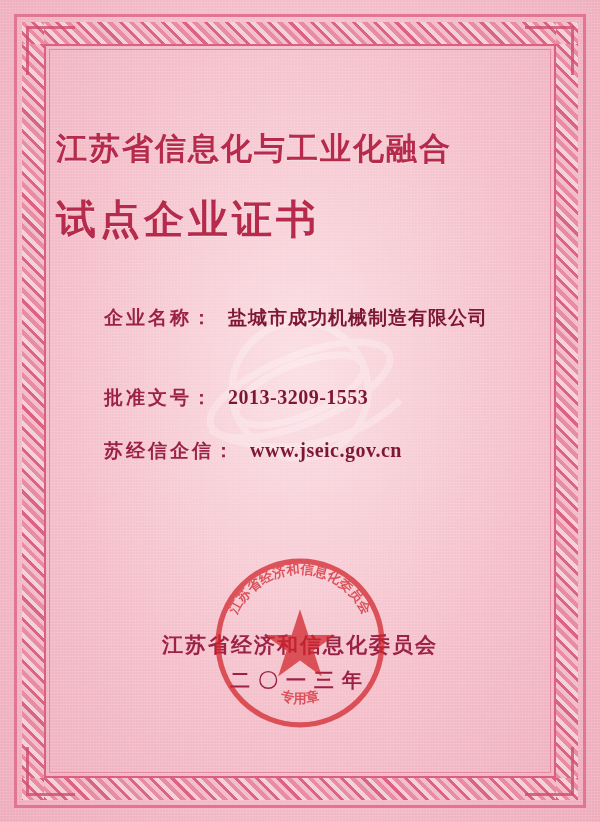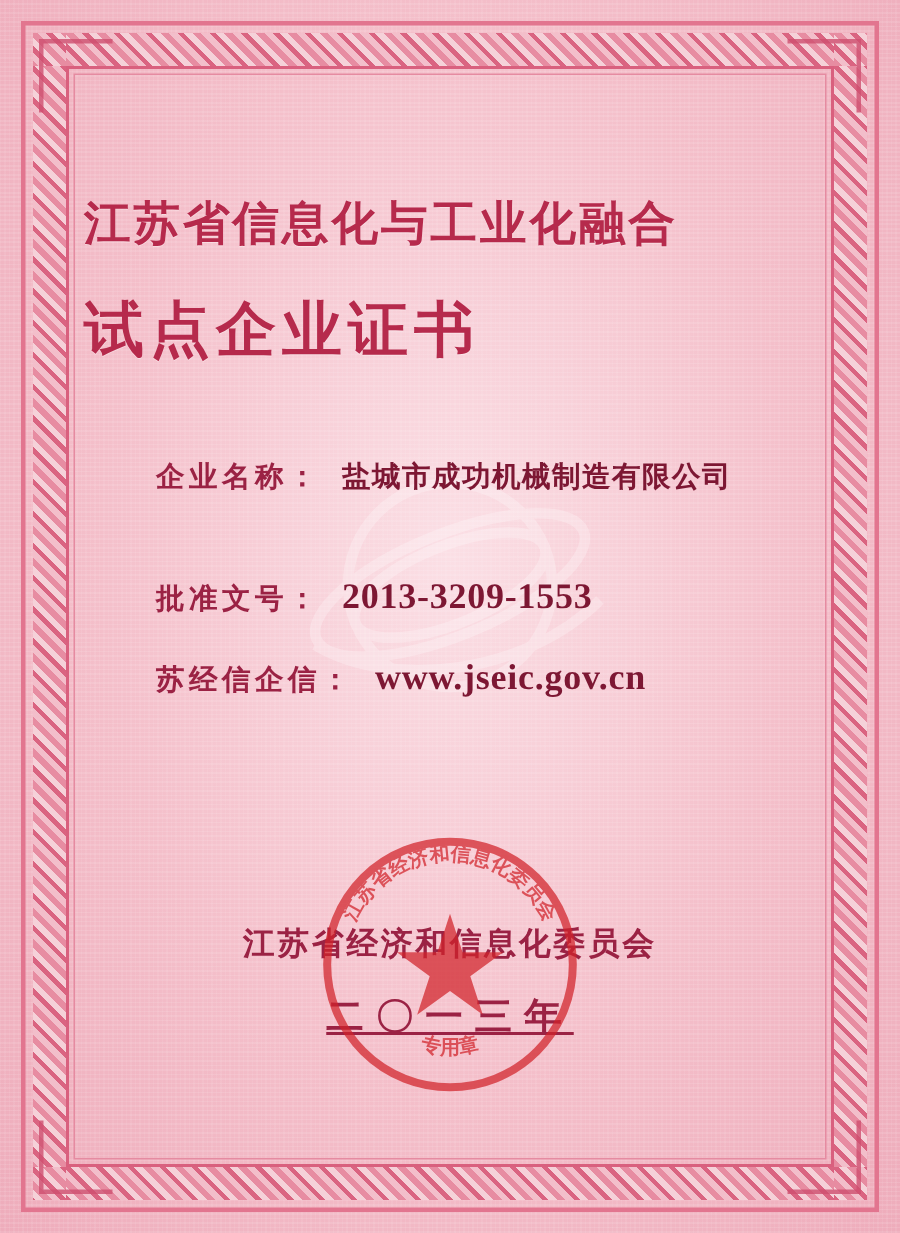--- a/index.html
+++ b/index.html
@@ -167,7 +167,7 @@
   .field-value.latin {
     font-family: "Liberation Serif", serif;
     font-weight: bold;
-    font-size: 24px;
+    font-size: 20px;
     letter-spacing: 0.5px;
   }
 

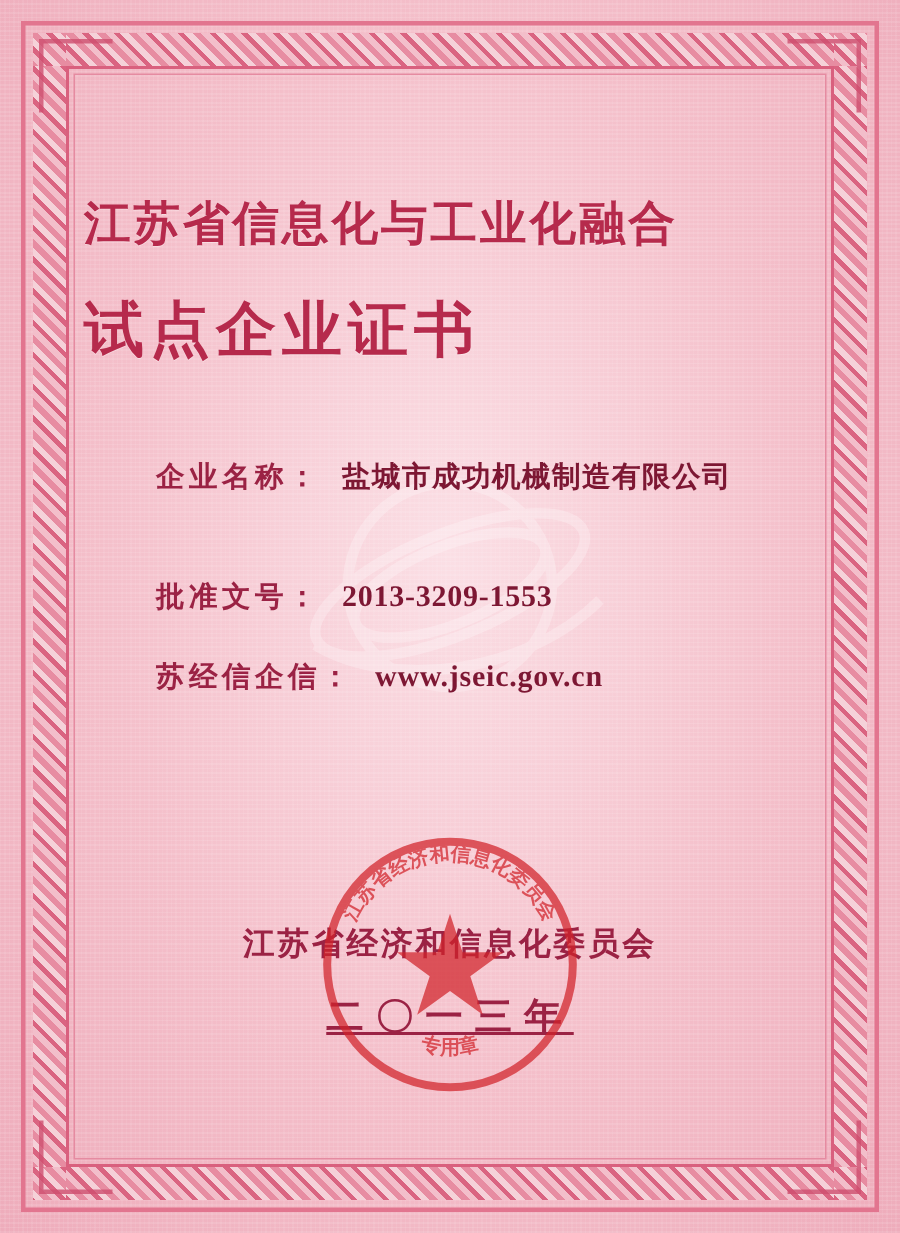--- a/index.html
+++ b/index.html
@@ -186,13 +186,12 @@
     color: #9b2244;
   }
   .issue-date {
-    margin-top: 18px;
-    font-family: "DejaVu Sans", sans-serif;
-    font-size: 25px;
+    margin-top: 8px;
+    font-family: "DejaVu Sans", sans-serif;
+    font-size: 20px;
     font-weight: bold;
     letter-spacing: 8px;
     color: #9b2244;
-    text-decoration: underline;
   }
 
   

